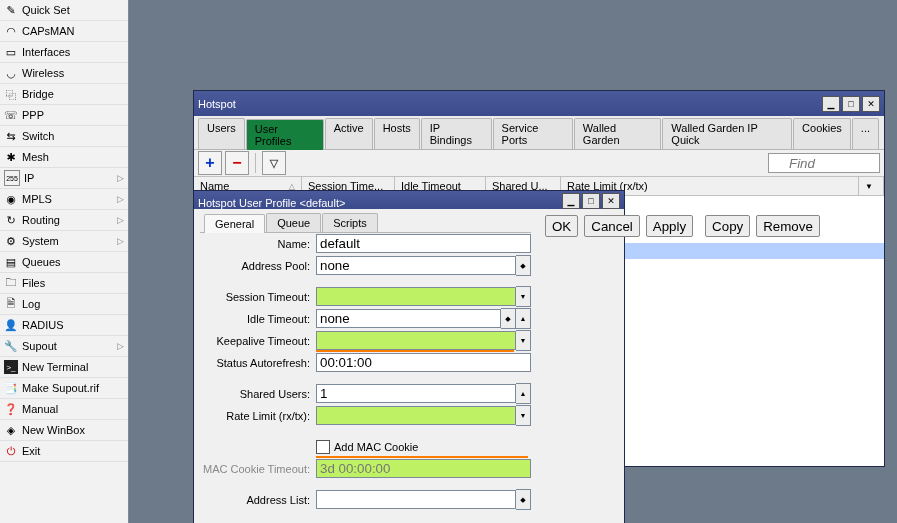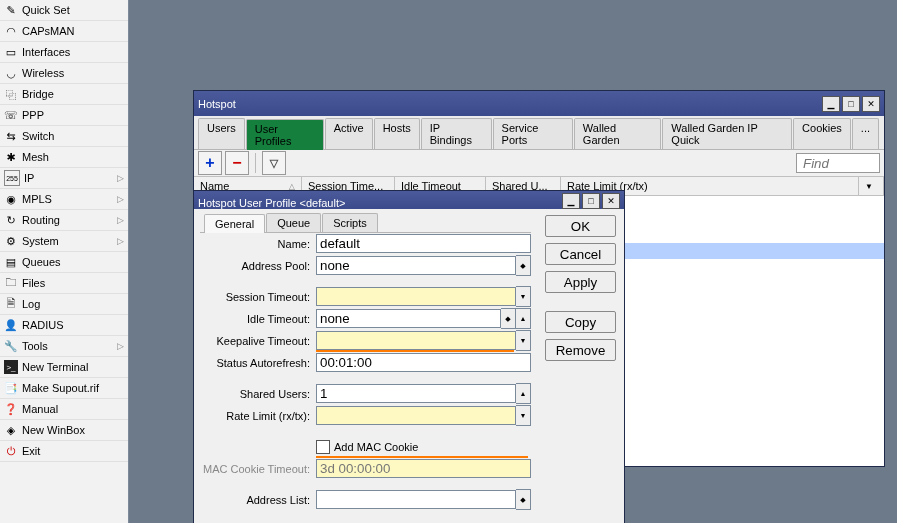--- a/index.html
+++ b/index.html
@@ -20,7 +20,7 @@
 .tbtn{width:22px;height:22px;display:inline-flex;align-items:center;justify-content:center;border:1px solid #999;background:#f4f4f4;cursor:pointer;font-weight:bold}
 .tbtn.plus{color:#0033cc;font-size:16px}
 .tbtn.minus{color:#cc0000;font-size:16px}
-.find-box{margin-left:auto;width:70px;height:18px;border:1px solid #999;padding:0 6px;color:#888;font-style:italic}
+.find-box{margin-left:auto;width:70px;height:18px;border:1px solid #999;padding:0 20px;color:#888;font-style:italic}
 .grid-head{display:flex;background:#f0f0f0;border-bottom:1px solid #c0c0c0;height:18px;align-items:center}
 .gh{border-right:1px solid #c0c0c0;padding:0 6px;height:100%;display:flex;align-items:center;overflow:hidden;white-space:nowrap}
 .grid-body{background:#fff;height:270px;position:relative}

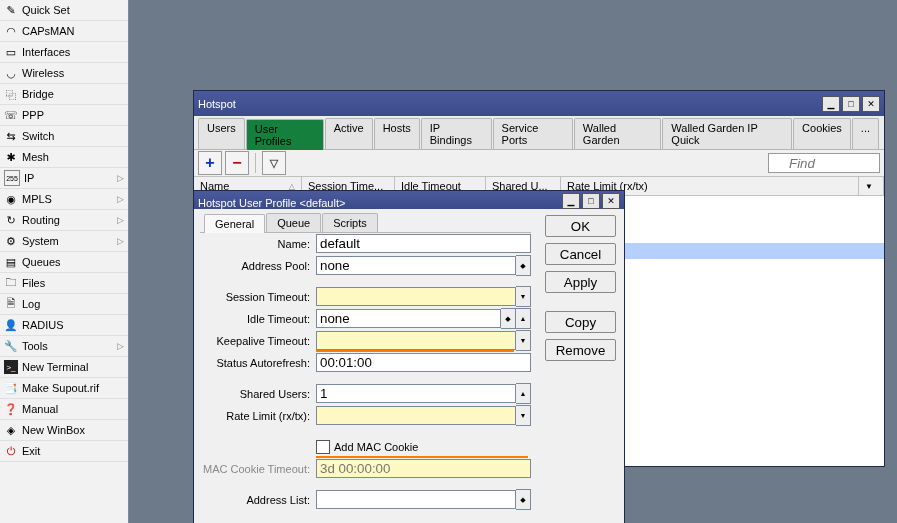--- a/index.html
+++ b/index.html
@@ -28,7 +28,7 @@
 .inner-title{background:#3a4a8a;background:linear-gradient(#4a5a9a,#3a4a8a);color:#fff;height:18px;display:flex;align-items:flex-end;padding:0 4px}
 .inner-body{display:flex}
 .form-area{flex:1;padding:2px 6px}
-.btn-col{width:90px;padding:6px 8px;display:flex;flex-direction:column;gap:6px}
+.btn-col{width:90px;padding:6px 8px;display:flex;flex-direction:row;gap:6px}
 .dlg-btn{height:22px;border:1px solid #888;background:#eee;cursor:pointer;border-radius:2px}
 .frow{display:flex;align-items:center;height:21px;margin:1px 0}
 .flabel{width:110px;text-align:right;padding-right:6px}

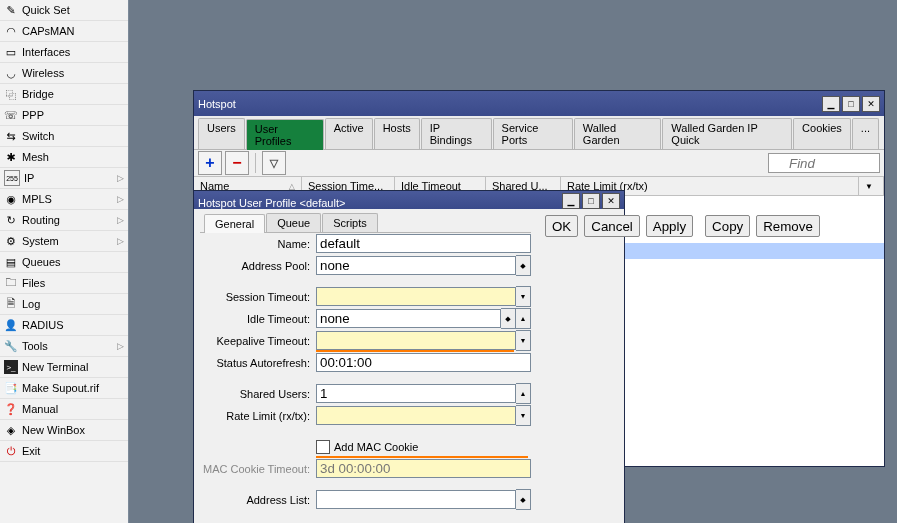--- a/index.html
+++ b/index.html
@@ -117,7 +117,7 @@
     </div>
   <div class="sidebar-item">
       <span class="sidebar-icon">🔧</span>
-      <span class="sidebar-label">Tools</span>
+      <span class="sidebar-label">Supout</span>
       <span class="sidebar-arrow">▷</span>
     </div>
   <div class="sidebar-item">

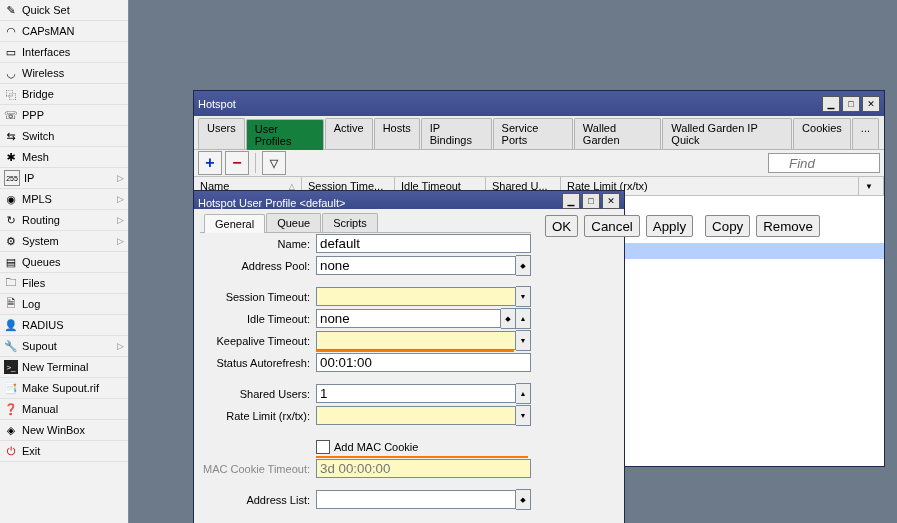--- a/index.html
+++ b/index.html
@@ -33,7 +33,7 @@
 .frow{display:flex;align-items:center;height:21px;margin:1px 0}
 .flabel{width:110px;text-align:right;padding-right:6px}
 .finput{flex:1;height:17px;border:1px solid #7a8a9a;background:#fff;padding:0 3px}
-.finput.disabled{background:#fef9c3;color:#777}
+.finput.disabled{background:#bef264;color:#777}
 .dropbtn{width:14px;height:19px;display:flex;align-items:center;justify-content:center;border:1px solid #7a8a9a;border-left:none;background:#eee;font-size:7px;cursor:pointer}
 .sep{height:8px}
 .hl{position:absolute;height:2px;background:#ff7a00}

